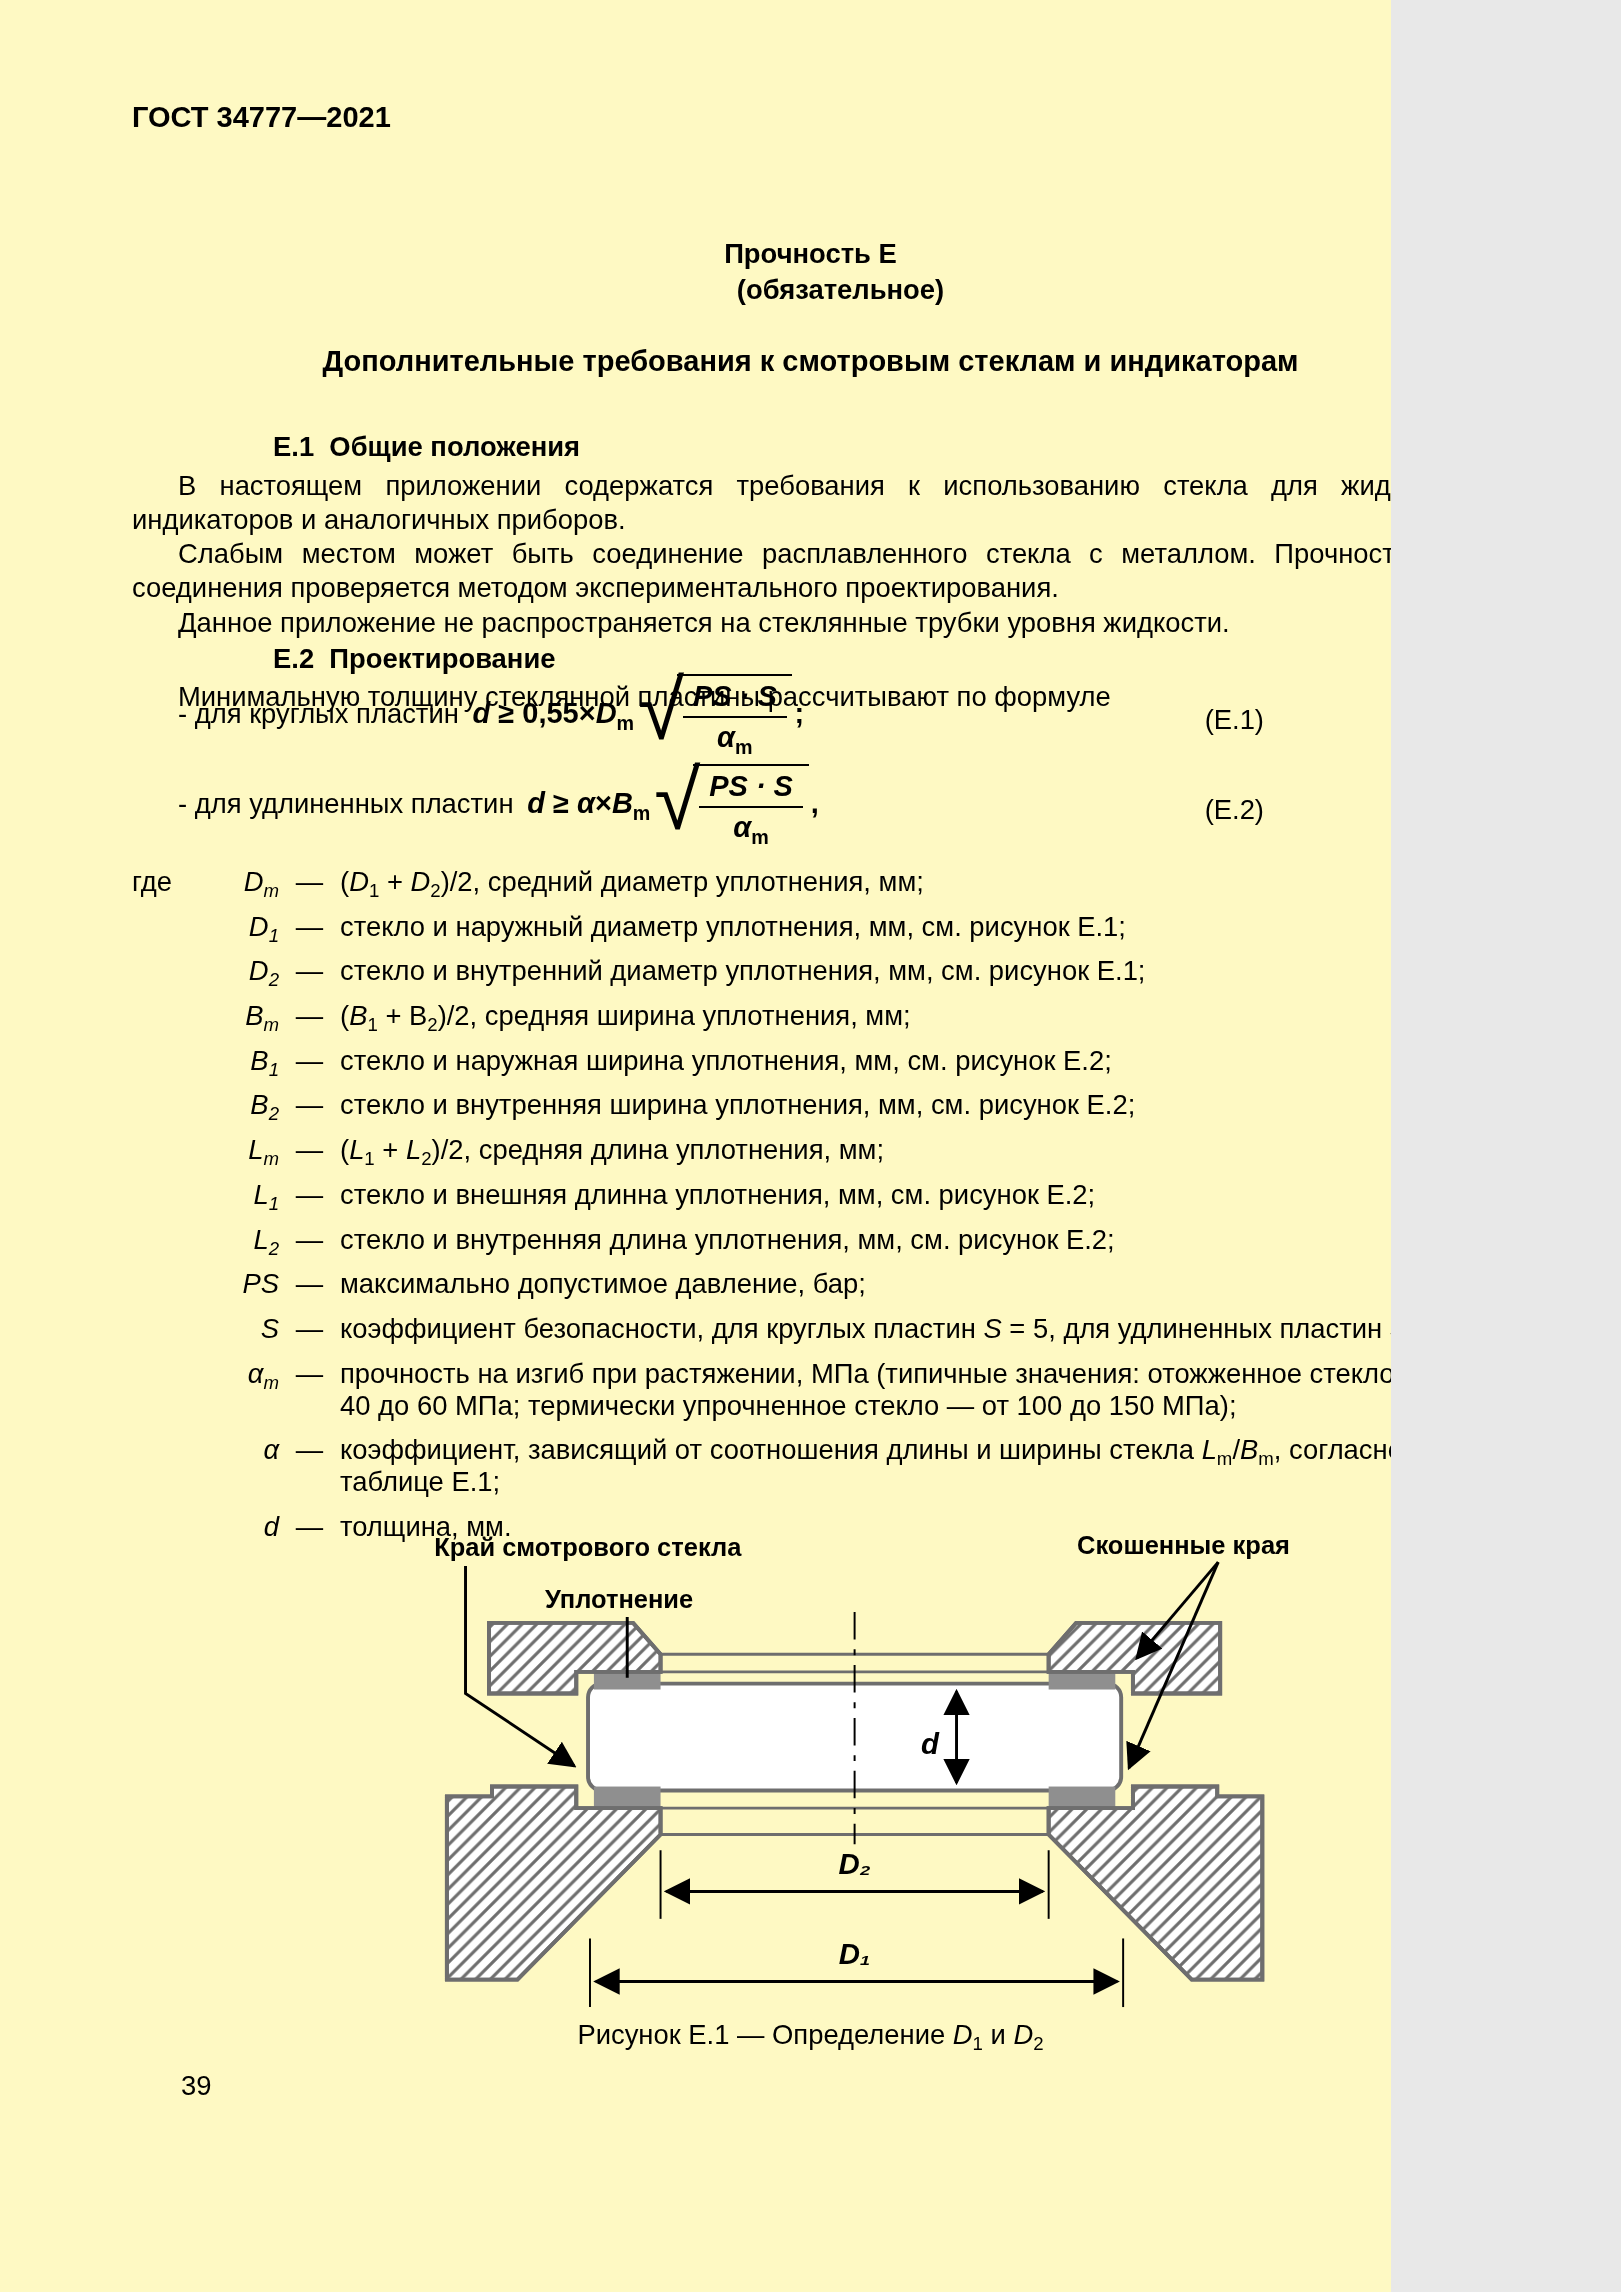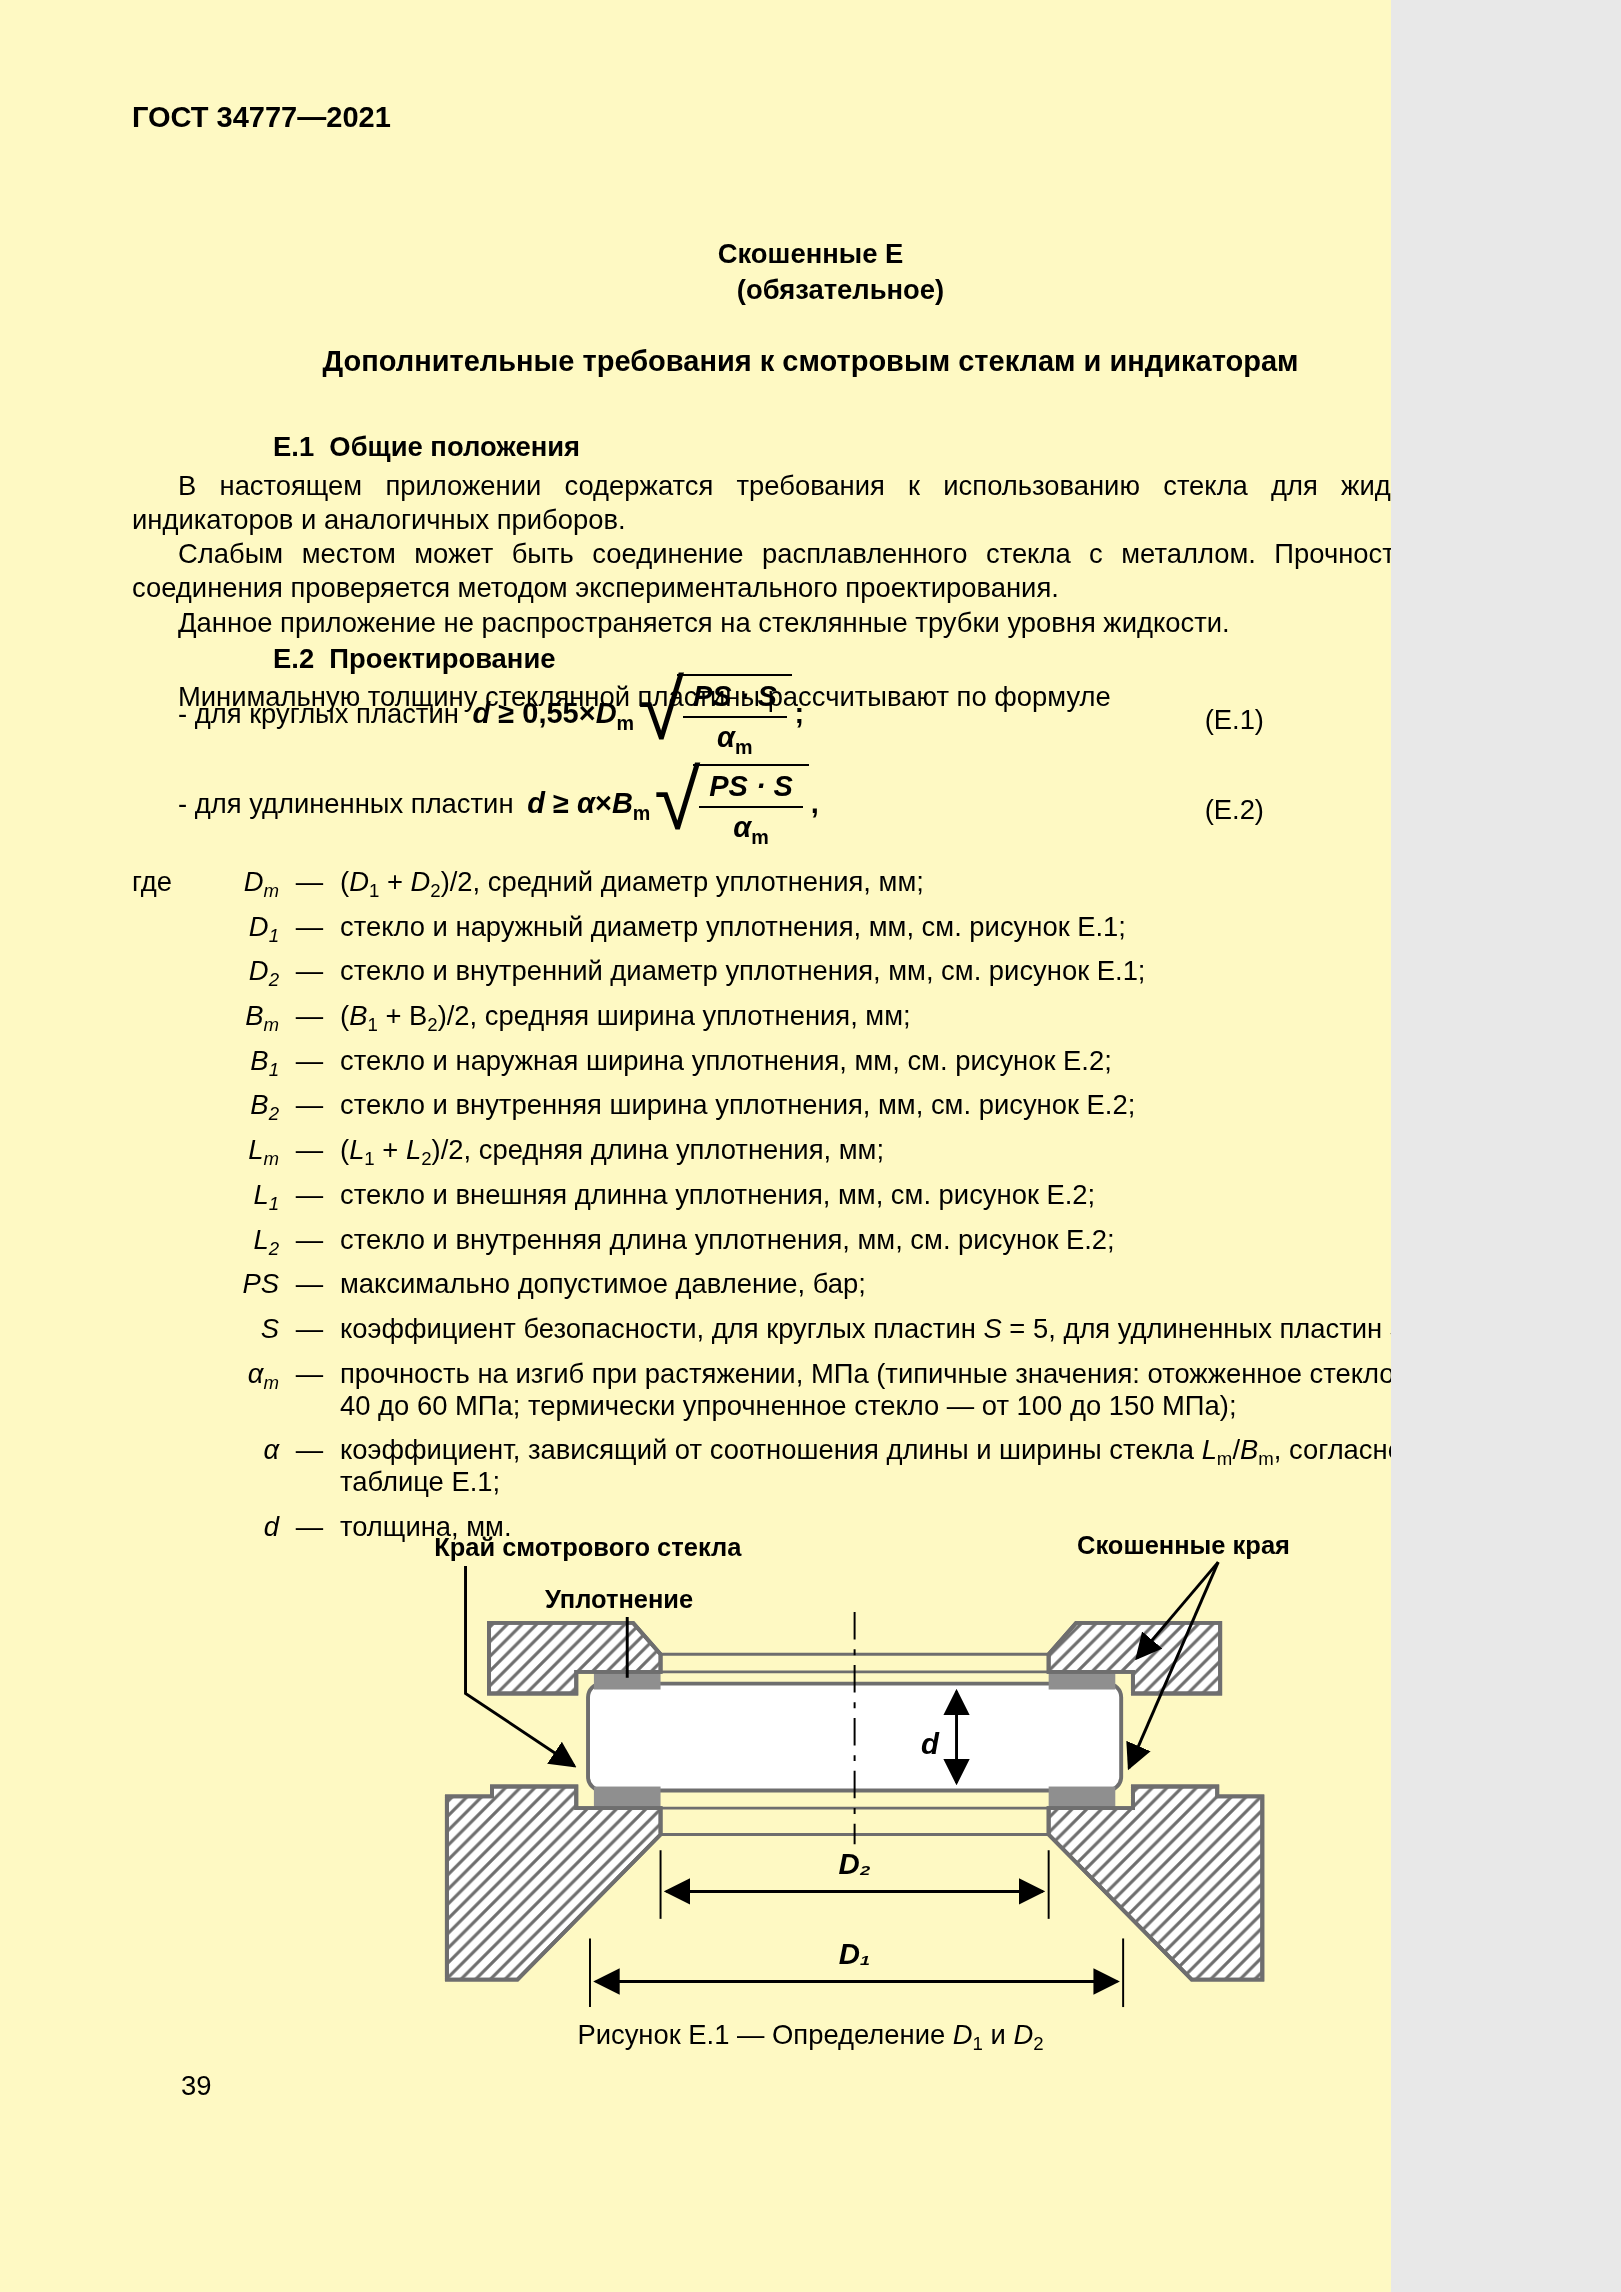--- a/index.html
+++ b/index.html
@@ -64,7 +64,7 @@
 
   <div class="abs doc-header" style="left:132px;top:101px;">ГОСТ 34777—2021</div>
 
-  <div class="abs center heading" style="top:238px;">Скошенные Е</div>
+  <div class="abs center heading" style="top:238px;">Прочность Е</div>
   <div class="abs center heading" style="top:274px;padding-left:30px;">(обязательное)</div>
   <div class="abs center doc-title" style="top:345px;">Дополнительные требования к смотровым стеклам и индикаторам</div>
 

